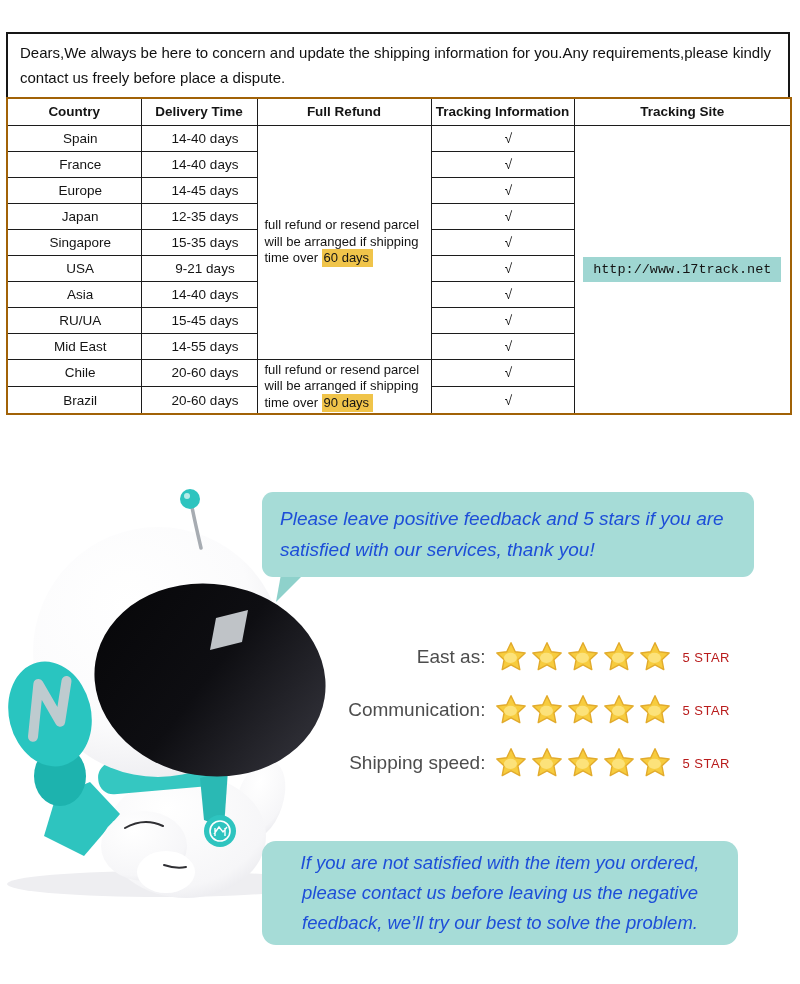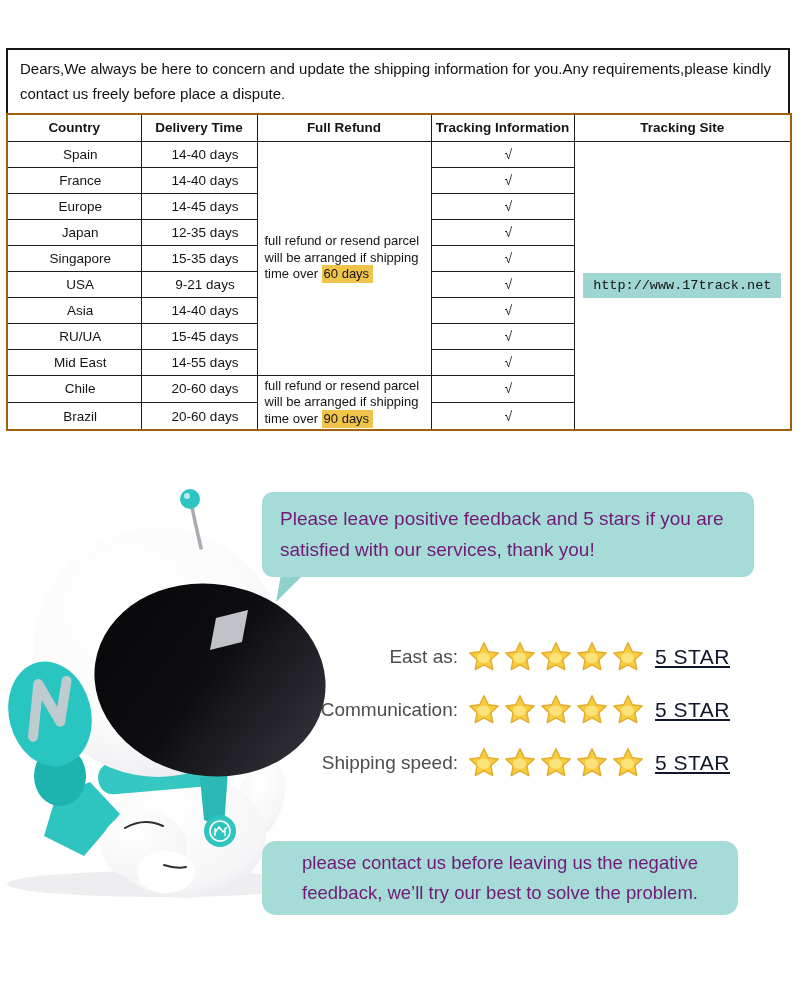--- a/index.html
+++ b/index.html
@@ -11,7 +11,7 @@
   }
 
   
-  .sheet { position:absolute; left:6px; top:48px; width:784px; }
+  .sheet { position:absolute; left:6px; top:32px; width:784px; }
   .notice {
     border:2px solid #161616; padding:6px 12px 7px;
     font-size:15px; line-height:25px; color:#111;

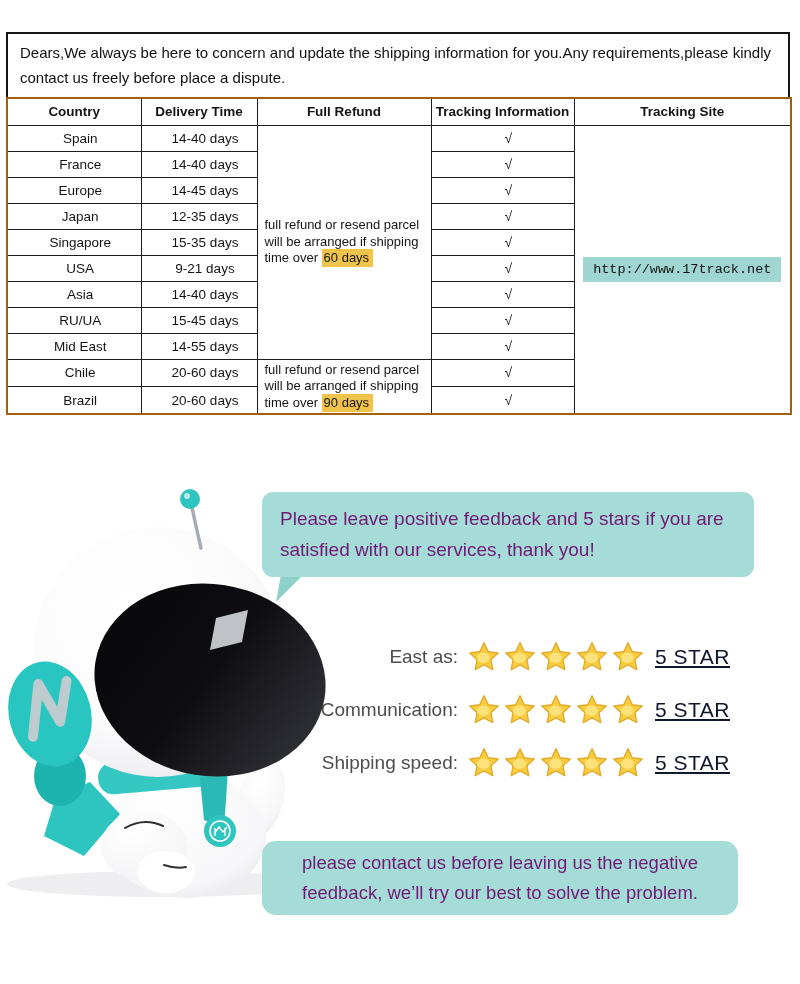--- a/index.html
+++ b/index.html
@@ -36,8 +36,8 @@
 
   
   .bubble {
-    position:absolute; background:#a6dcd7; color:#701a75;
-    border-radius:11px; z-index:2;
+    position:absolute; background:#a6dcd7; color:#1d4ed8;
+    border-radius:11px; z-index:2;font-style:italic;
   }
   .bubble-top {
     left:262px; top:492px; width:492px;

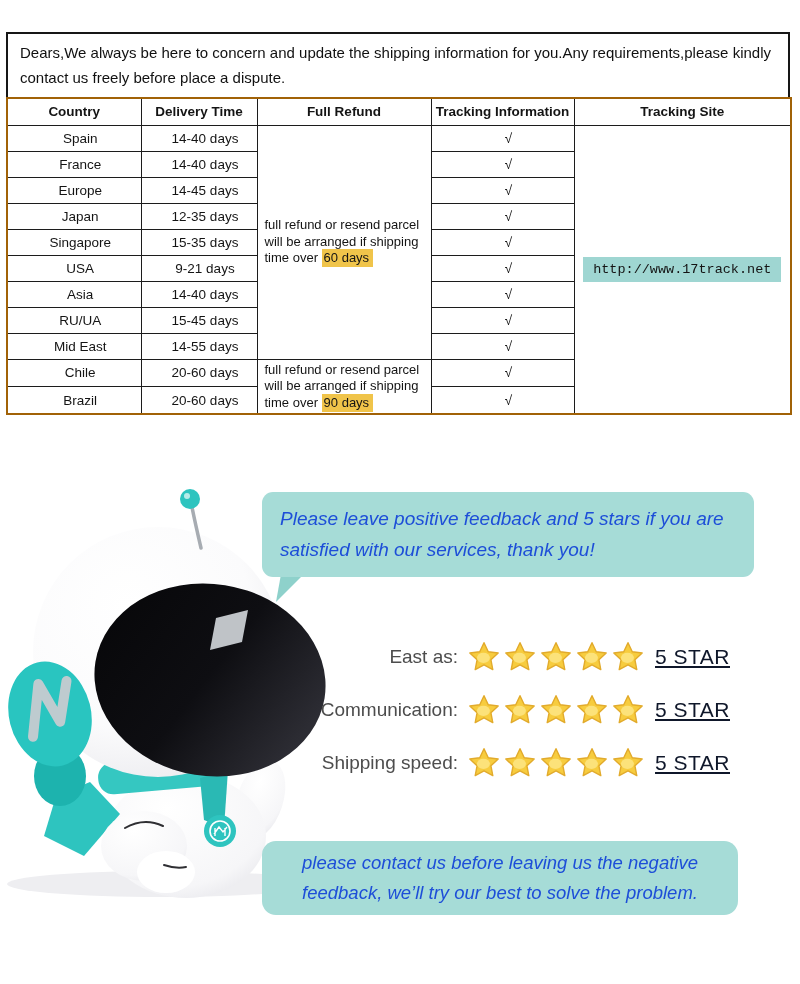--- a/index.html
+++ b/index.html
@@ -62,7 +62,7 @@
   .rating-label { font-size:19px; color:#4d4d4d; }
   .stars { display:flex; align-items:center; margin:0 8px 0 9px; }
   .star { width:34px; height:34px; margin-right:2px; }
-  .rating-suffix { font-size:21px; color:#0f172a; letter-spacing:0.5px;text-decoration:underline; }
+  .rating-suffix { font-size:13px; color:#b91c1c; letter-spacing:0.5px; }
 
   
   .robot { position:absolute; left:-6px; top:484px; width:336px; height:414px; z-index:0; }

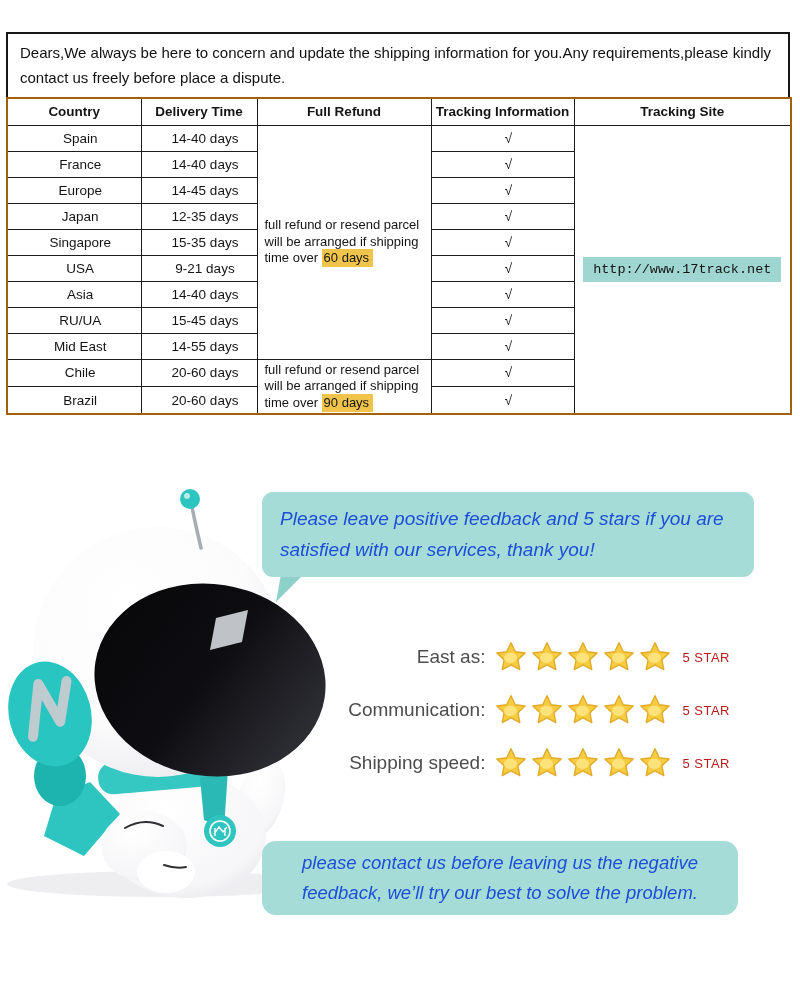--- a/index.html
+++ b/index.html
@@ -308,6 +308,7 @@
   </div>
 
   <div class="bubble bubble-bottom">
+    <div>If you are not satisfied with the item you ordered,</div>
     <div>please contact us before leaving us the negative</div>
     <div>feedback, we’ll try our best to solve the problem.</div>
   </div>

